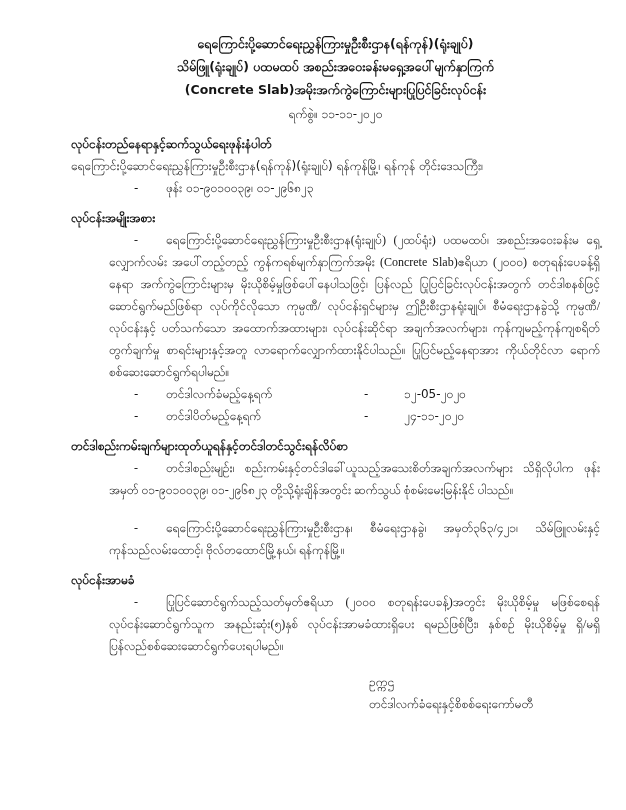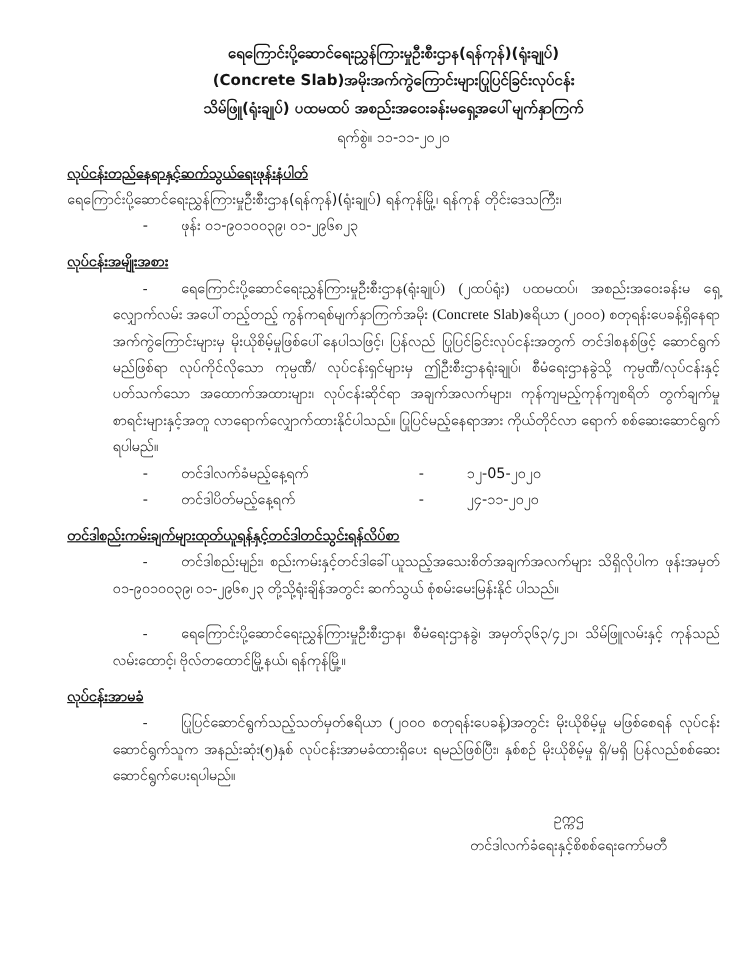--- a/index.html
+++ b/index.html
@@ -13,7 +13,7 @@
     font-family: "DejaVu Sans", sans-serif;
     font-size: 12px;
     line-height: 22px;
-    padding: 32px 26px 0 56px;
+    padding: 32px 26px 0 71px;
     overflow: hidden;
   }
   .title-block {

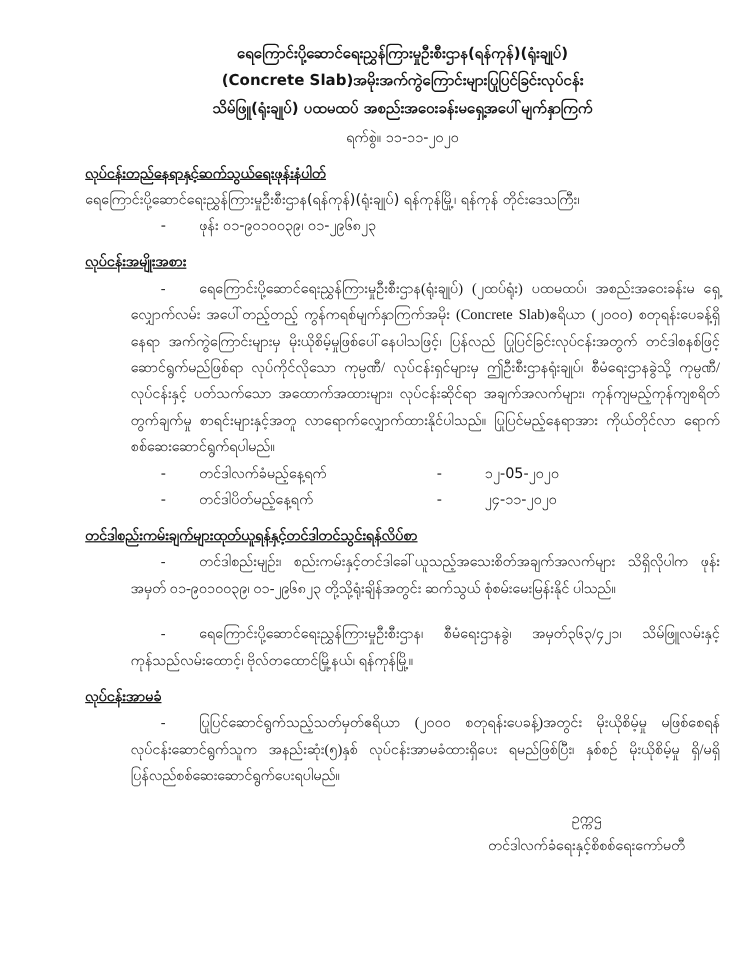--- a/index.html
+++ b/index.html
@@ -67,8 +67,8 @@
 
   <header class="title-block">
     <div>ရေကြောင်းပို့ဆောင်ရေးညွှန်ကြားမှုဦးစီးဌာန(ရန်ကုန်)(ရုံးချုပ်)</div>
+    <div>သိမ်ဖြူ(ရုံးချုပ်) ပထမထပ် အစည်းအဝေးခန်းမရှေ့အပေါ်မျက်နှာကြက်</div>
     <div>(Concrete Slab)အမိုးအက်ကွဲကြောင်းများပြုပြင်ခြင်းလုပ်ငန်း</div>
-    <div>သိမ်ဖြူ(ရုံးချုပ်) ပထမထပ် အစည်းအဝေးခန်းမရှေ့အပေါ်မျက်နှာကြက်</div>
   </header>
 
   <div class="date-line">

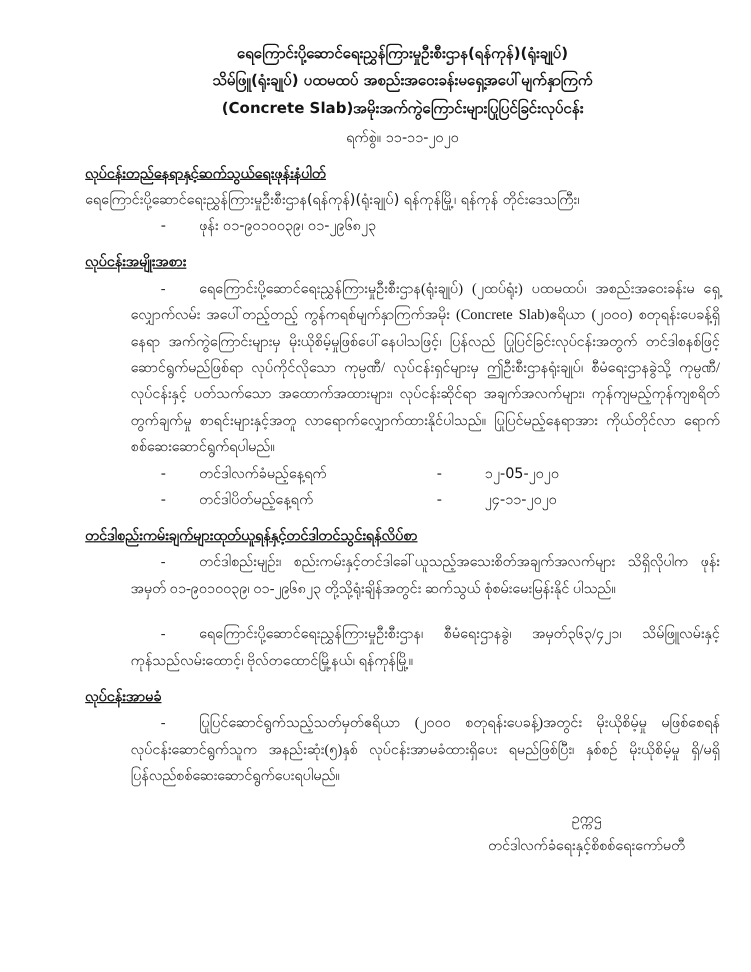--- a/index.html
+++ b/index.html
@@ -28,7 +28,6 @@
   }
   .heading {
     font-weight: bold;
-    text-decoration: underline;
     margin-top: 8px;
   }
   .body-line { text-align: left; }

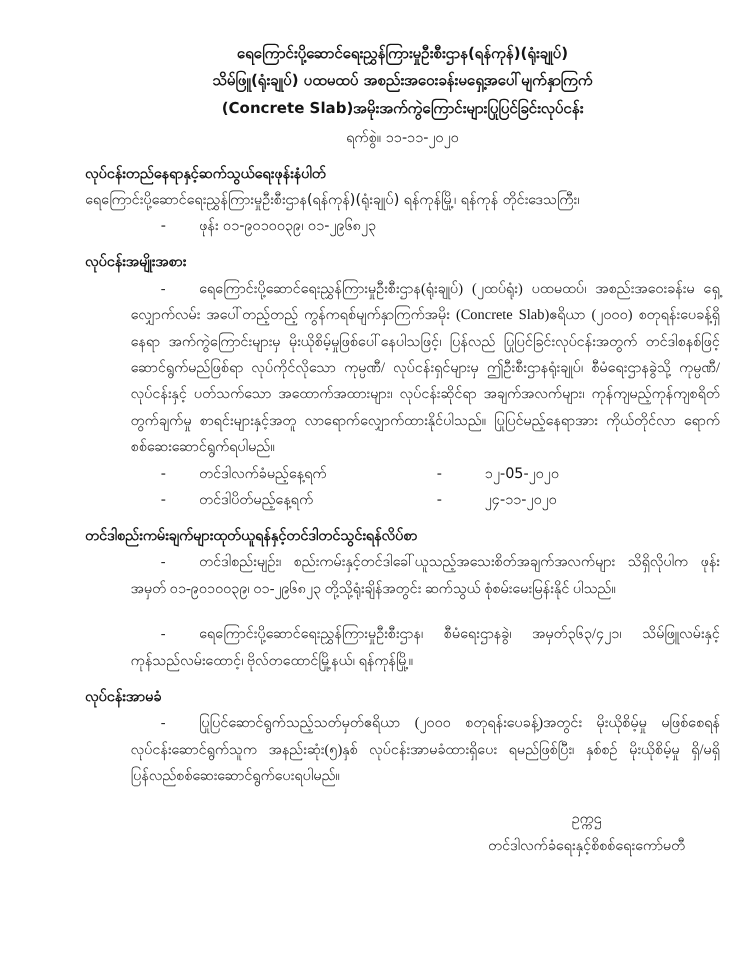--- a/index.html
+++ b/index.html
@@ -56,7 +56,7 @@
     margin-top: 14px;
     margin-left: 298px;
     width: 240px;
-    text-align: center;
+    text-align: left;
   }
 </style>
 </head>

